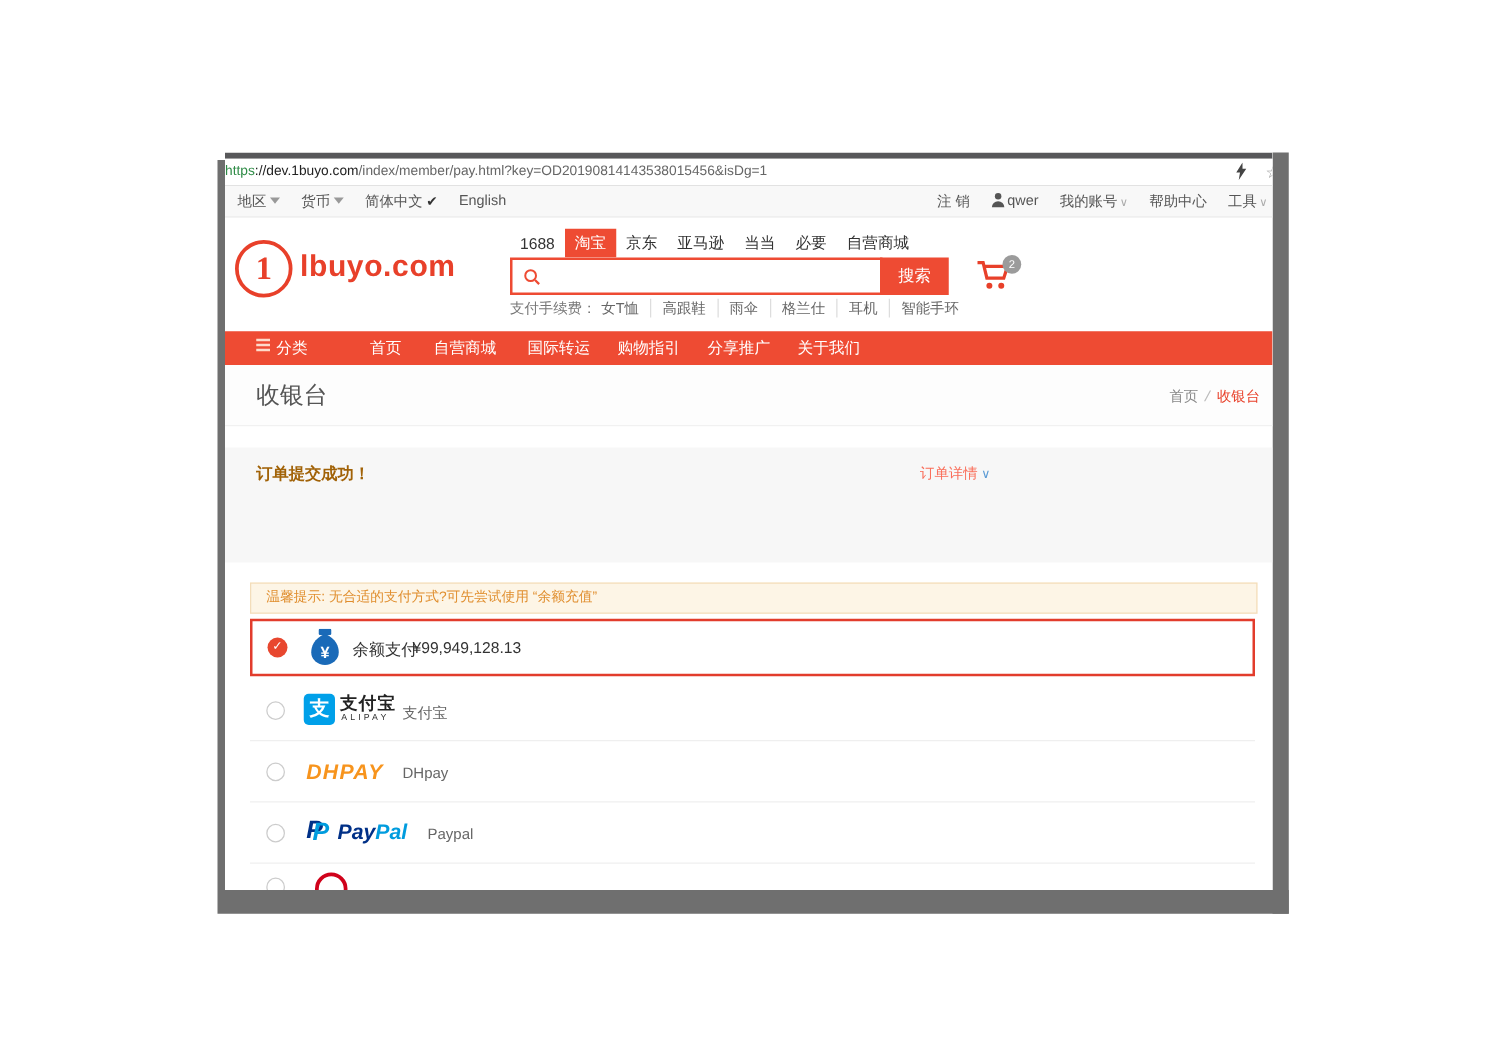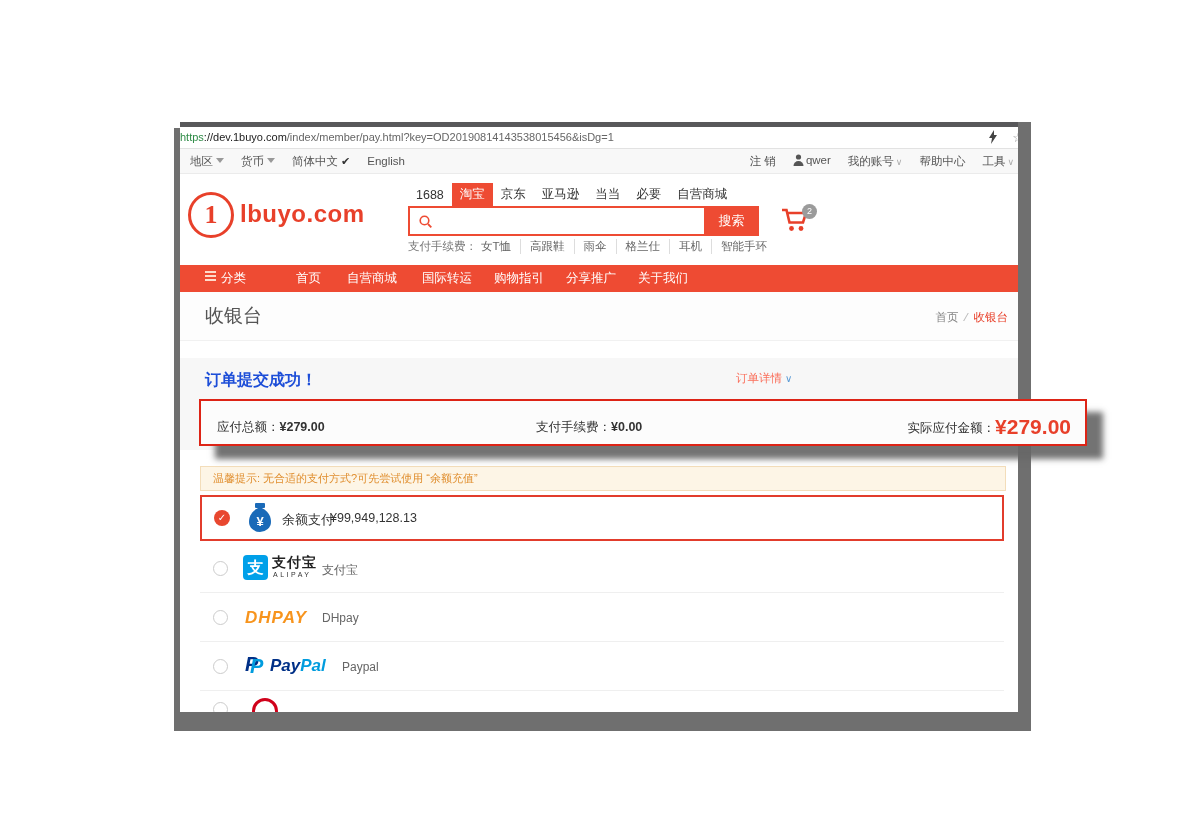--- a/index.html
+++ b/index.html
@@ -53,7 +53,7 @@
   .crumbs .sep{color:#bbb;padding:0 4px;}
   
   .grey-band{left:0;top:236px;width:838px;height:42px;background:#f7f7f7;}
-  .order-head{position:absolute;left:25px;top:12px;font-size:16px;font-weight:bold;color:#1d4ed8;}
+  .order-head{position:absolute;left:25px;top:12px;font-size:13px;font-weight:bold;color:#a16207;}
   .order-details{position:absolute;left:556px;top:13px;font-size:11.5px;color:#fa6e5a;cursor:pointer;}
   .order-details .chev-blue{color:#5b9bd5;font-size:10px;margin-left:3px;}
   

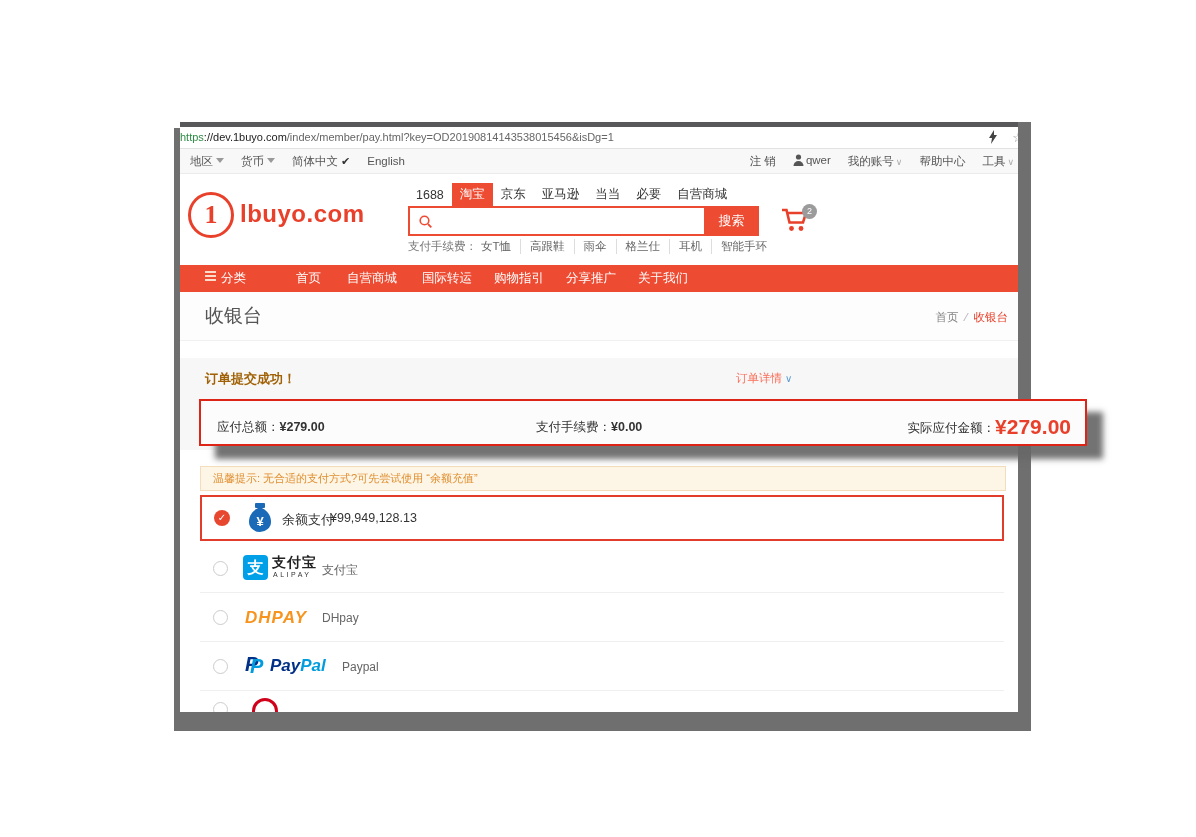--- a/index.html
+++ b/index.html
@@ -254,11 +254,6 @@
 
   </div>
 
-  <div class="abs summary-box">
-    <span class="sum-left"><span>应付总额：</span><b>¥279.00</b></span>
-    <span class="sum-mid"><span>支付手续费：</span><b>¥0.00</b></span>
-    <span class="sum-right"><span>实际应付金额：</span><span class="big">¥279.00</span></span>
-  </div>
 
 </div>
 

